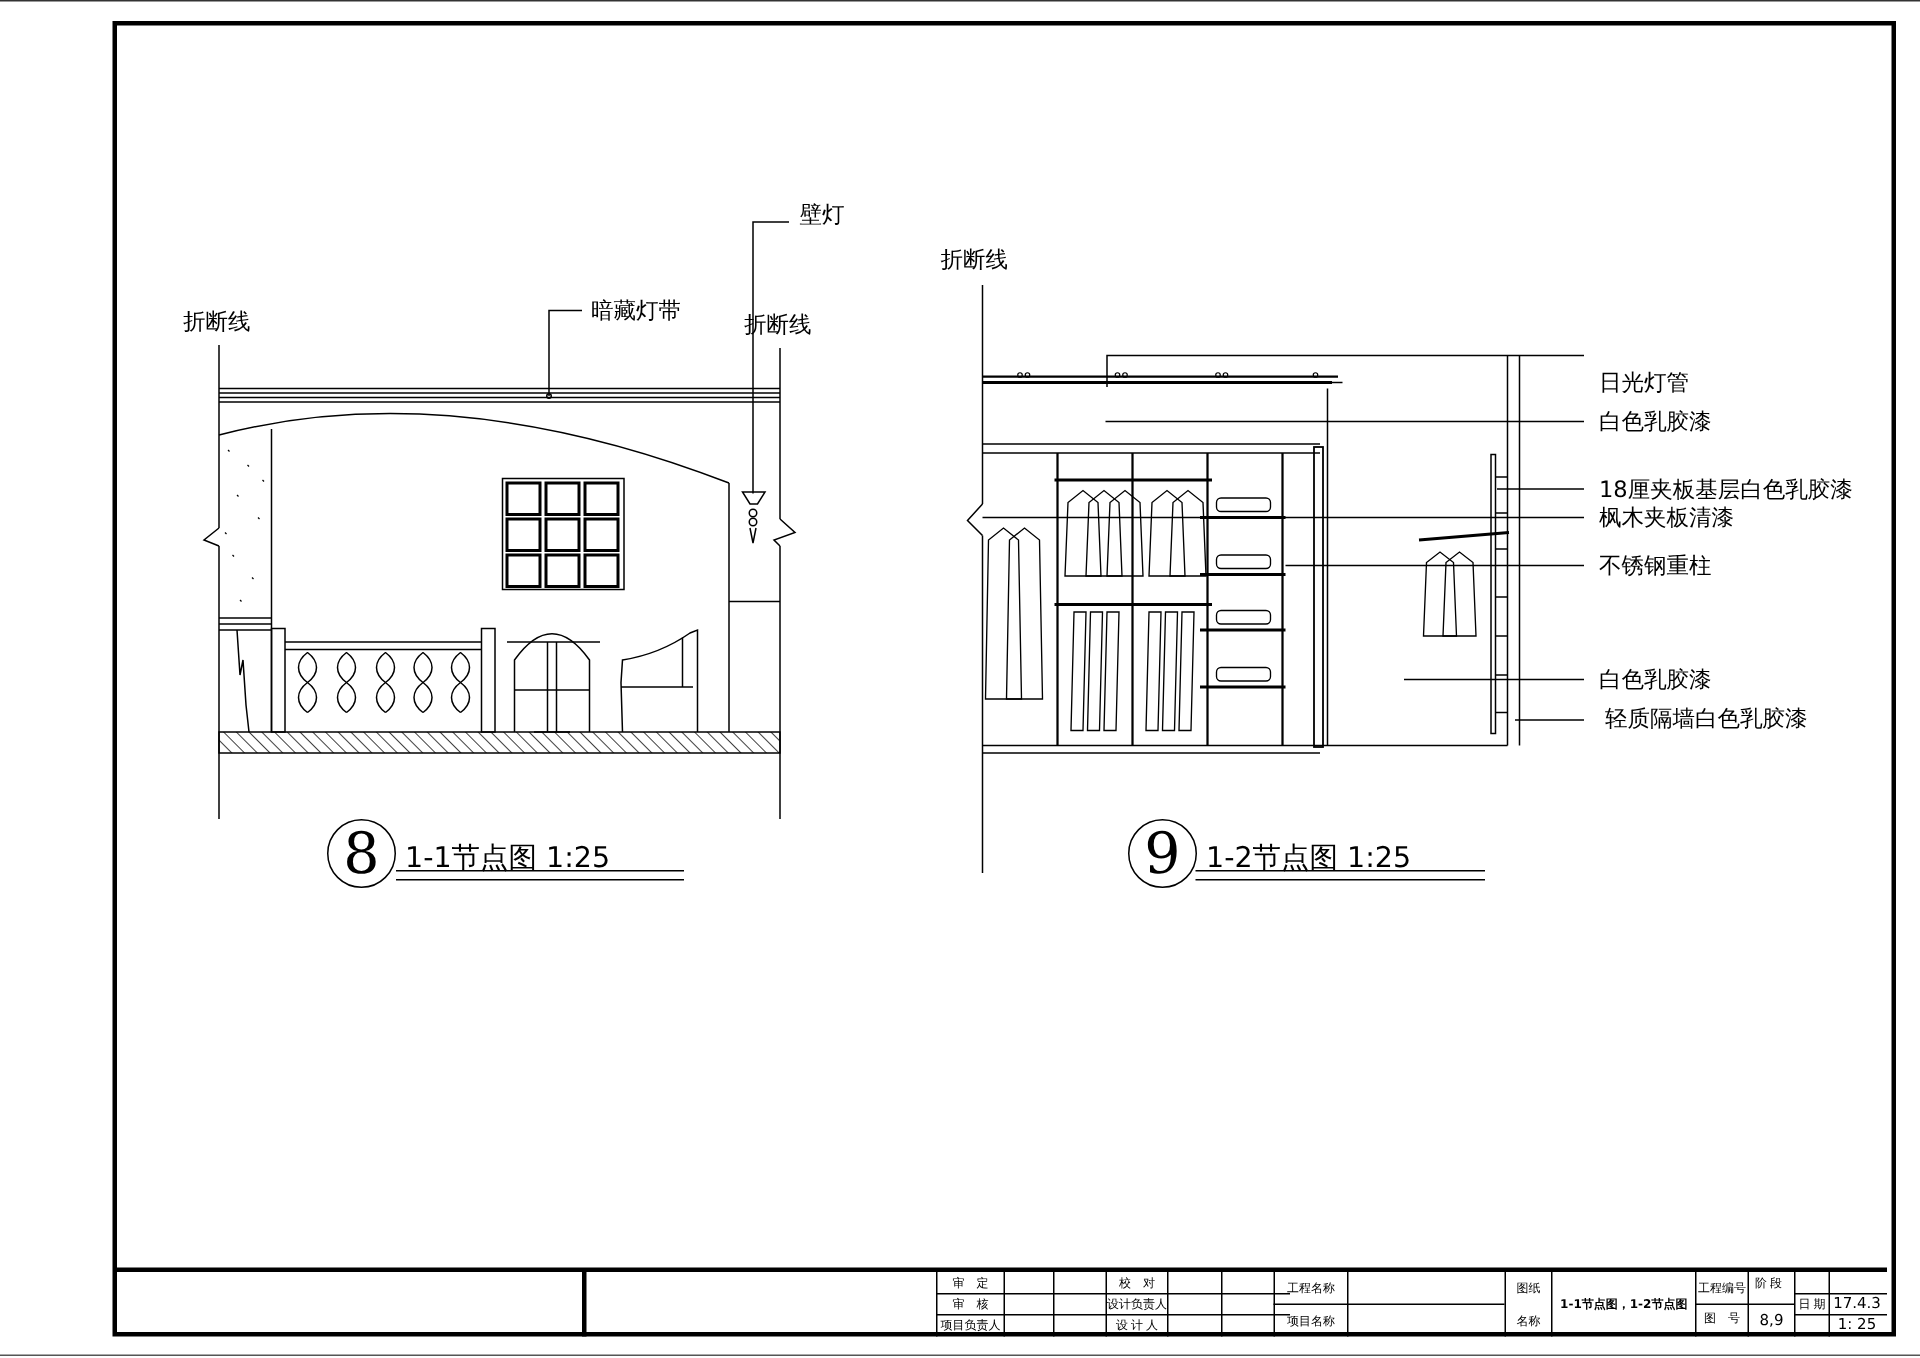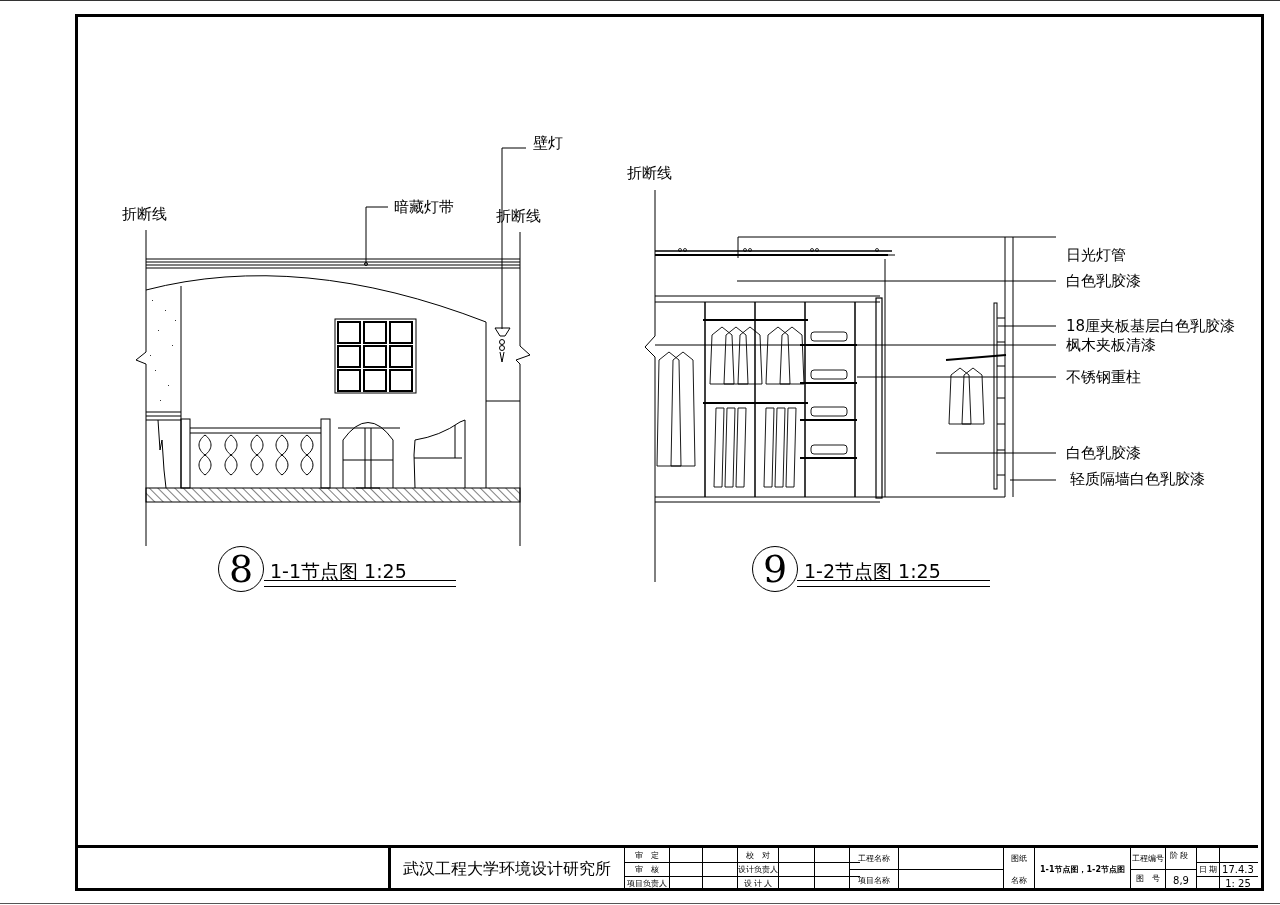--- a/index.html
+++ b/index.html
@@ -243,7 +243,6 @@
 
 <div class="tb">
   <div class="vthick" style="left:310px;"></div>
-  <div class="tb-cell inst" style="left:313px;top:0;width:232px;height:43px;">武汉工程大学环境设计研究所</div>
   <div class="vline" style="left:546px;"></div>
 
   <div class="hline" style="left:546px;top:14px;width:236px;"></div>

